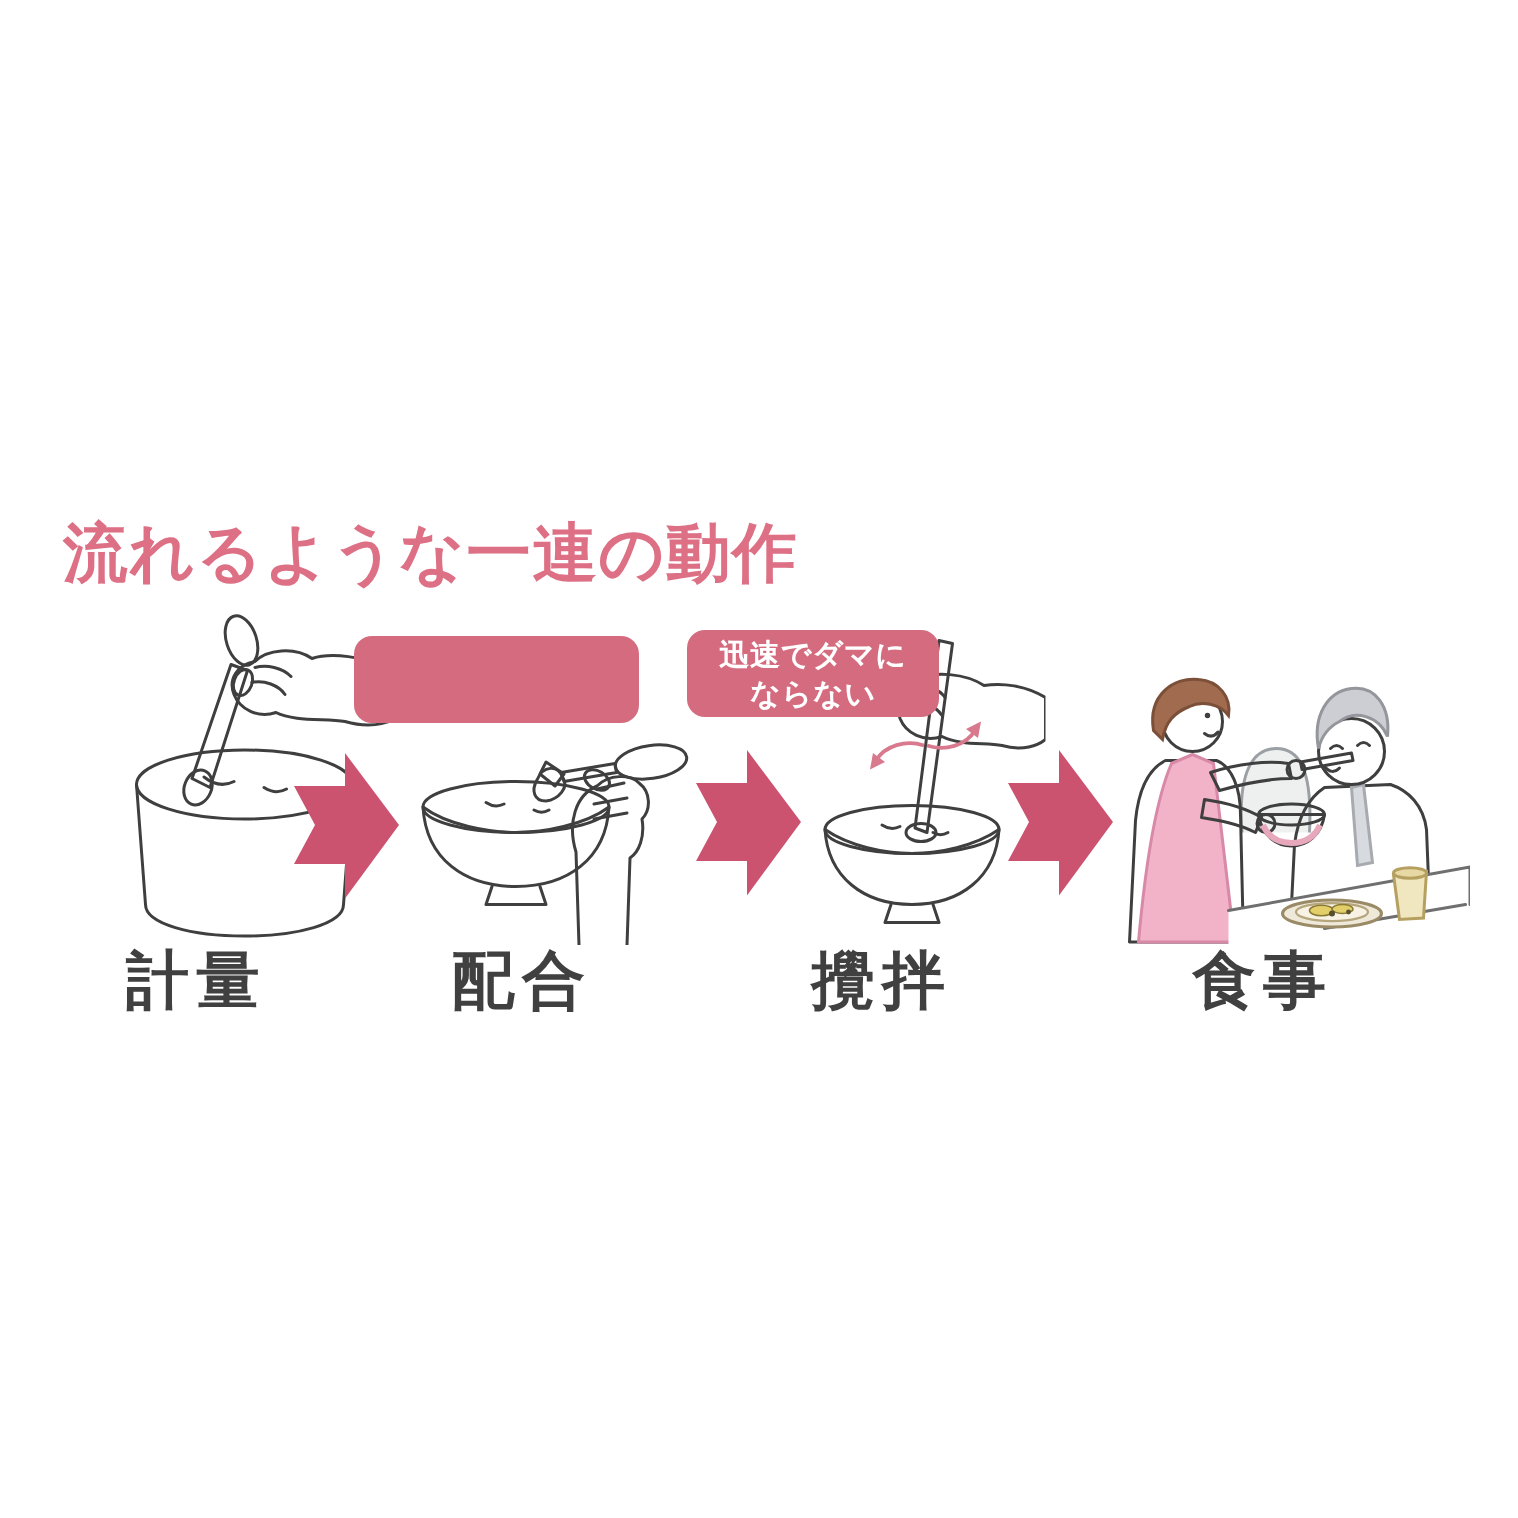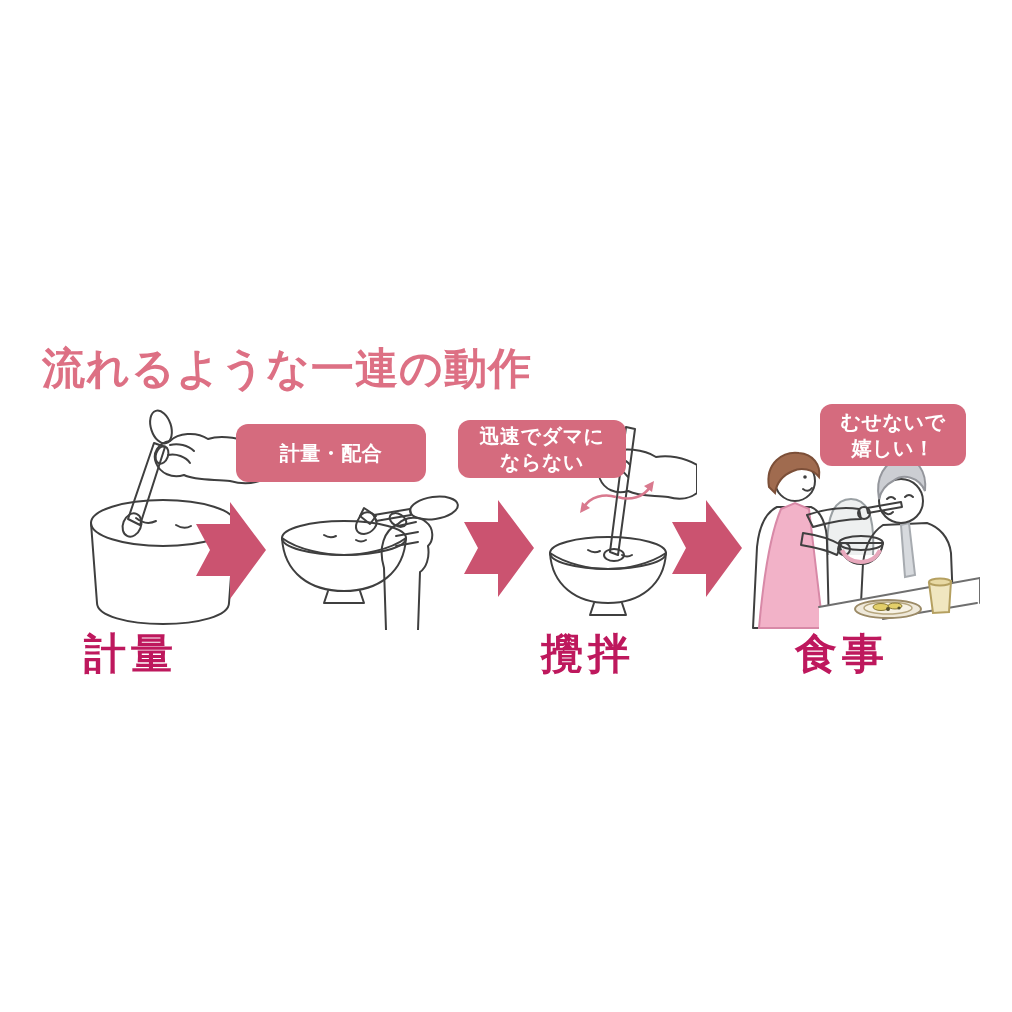--- a/index.html
+++ b/index.html
@@ -175,10 +175,6 @@
     </g>
   </svg>
 
-  <div class="callout" style="left:820px;top:404px;width:146px;height:62px">
-    <div>むせないで</div>
-    <div>嬉しい！</div>
-  </div>
 
   <div class="step-label" style="left:131px">計量</div>
   <div class="step-label" style="left:842px">食事</div>

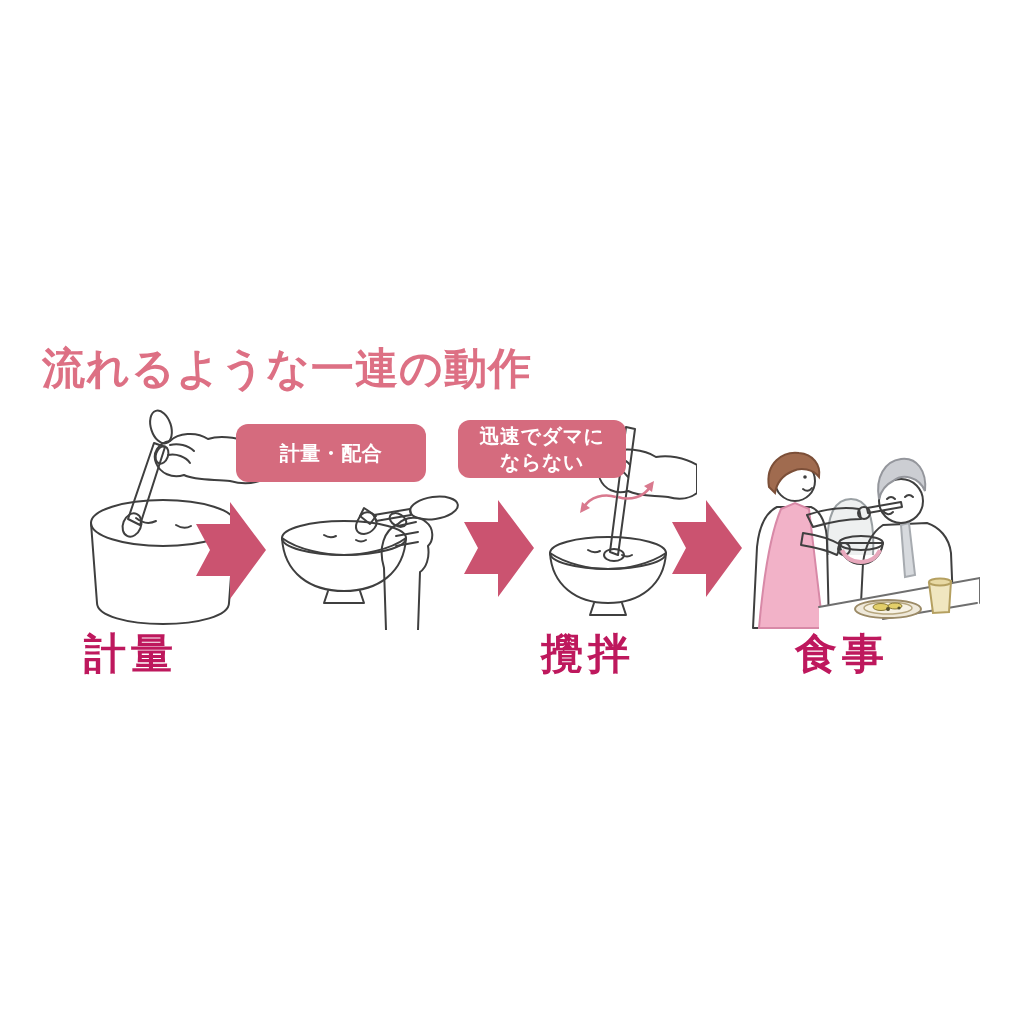--- a/index.html
+++ b/index.html
@@ -82,7 +82,6 @@
   </svg>
 
   <div class="callout" style="left:236px;top:424px;width:190px;height:58px">
-    <div>計量・配合</div>
   </div>
 
   <svg class="arrow-svg" style="left:464px;top:500px" width="70" height="97" viewBox="0 0 70 97">

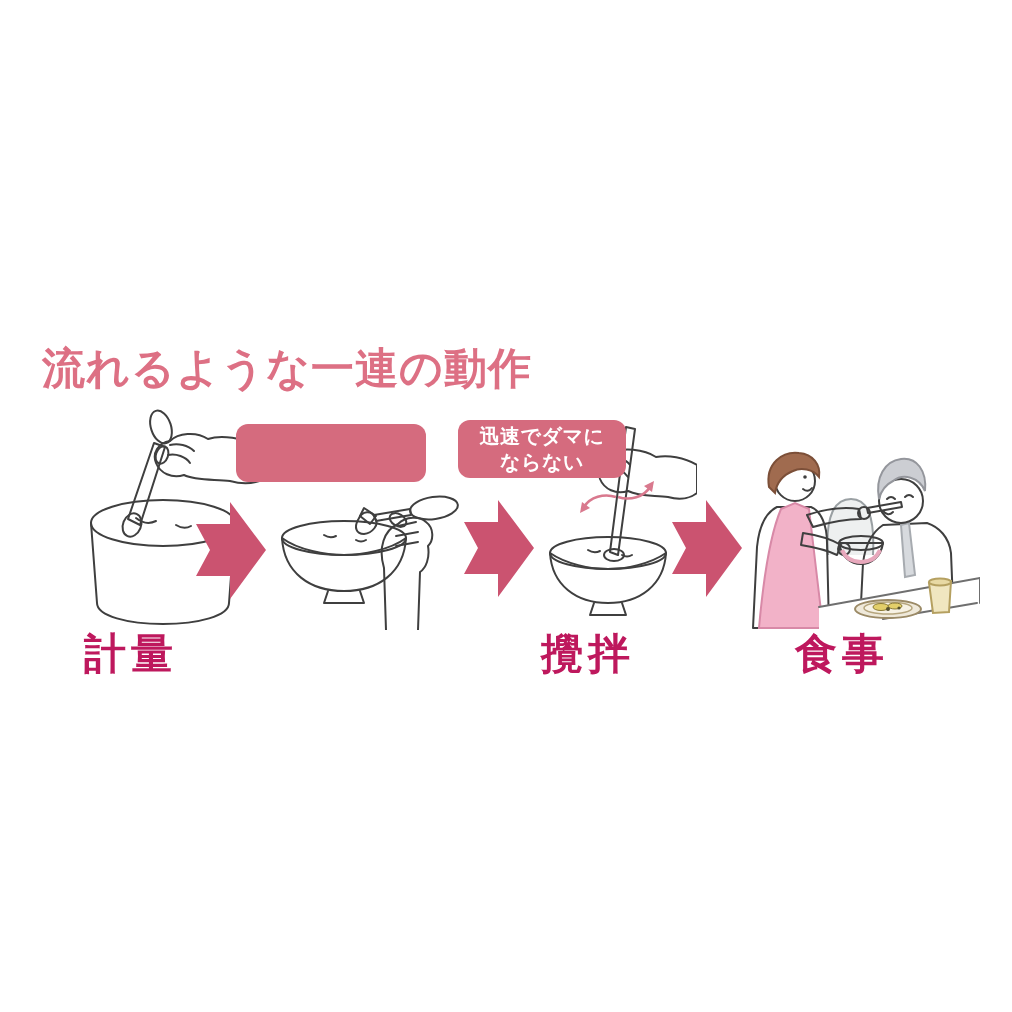--- a/index.html
+++ b/index.html
@@ -22,7 +22,7 @@
   }
   .step-label{
     position:absolute;top:626px;transform:translateX(-50%);
-    font-size:42px;font-weight:600;letter-spacing:5px;color:#be185d;white-space:nowrap;
+    font-size:42px;font-weight:600;letter-spacing:5px;color:#404040;white-space:nowrap;
   }
   svg{display:block;}
   .ln{stroke:#3f3f3f;stroke-width:2;fill:none;stroke-linecap:round;stroke-linejoin:round;}

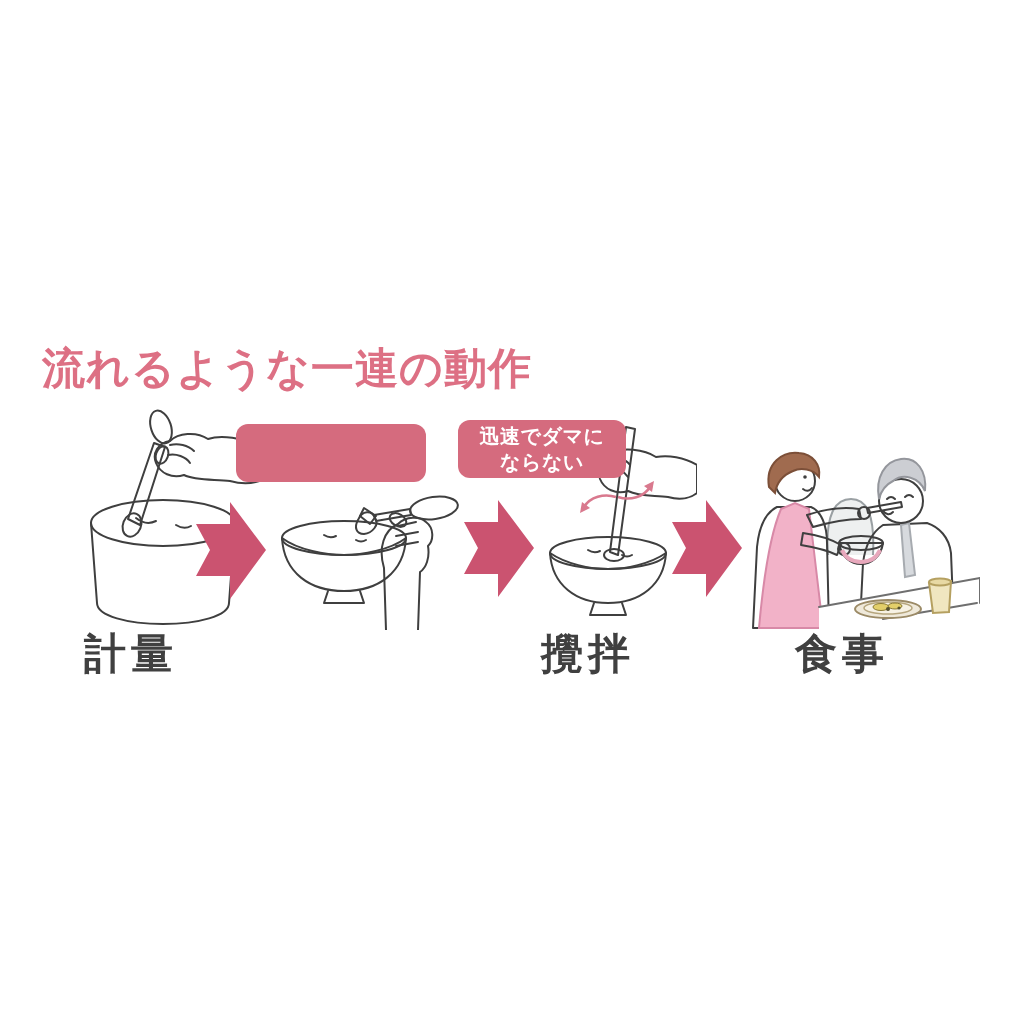--- a/index.html
+++ b/index.html
@@ -176,6 +176,7 @@
 
 
   <div class="step-label" style="left:131px">計量</div>
+  <div class="step-label" style="left:348px">配合</div>
   <div class="step-label" style="left:842px">食事</div>
   <div class="step-label" style="left:588px">攪拌</div>
 

